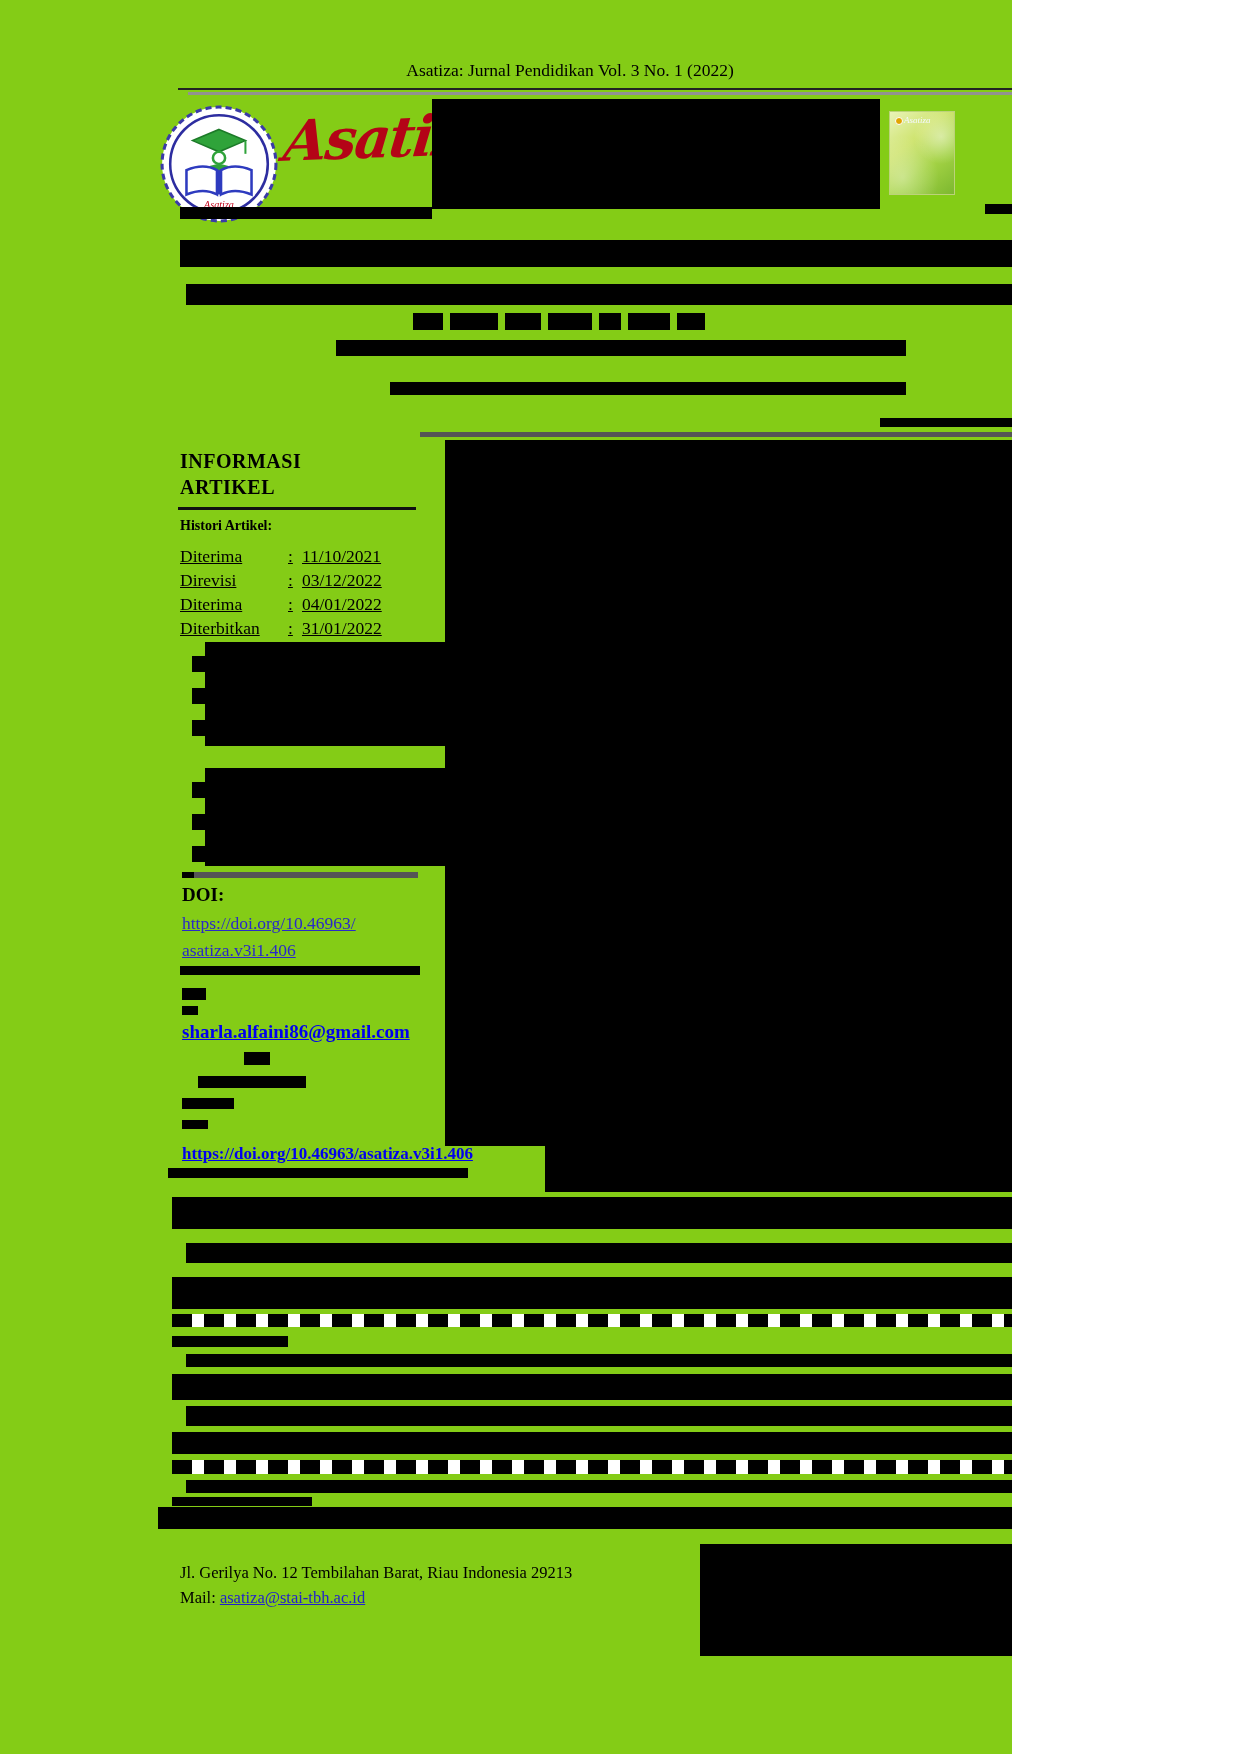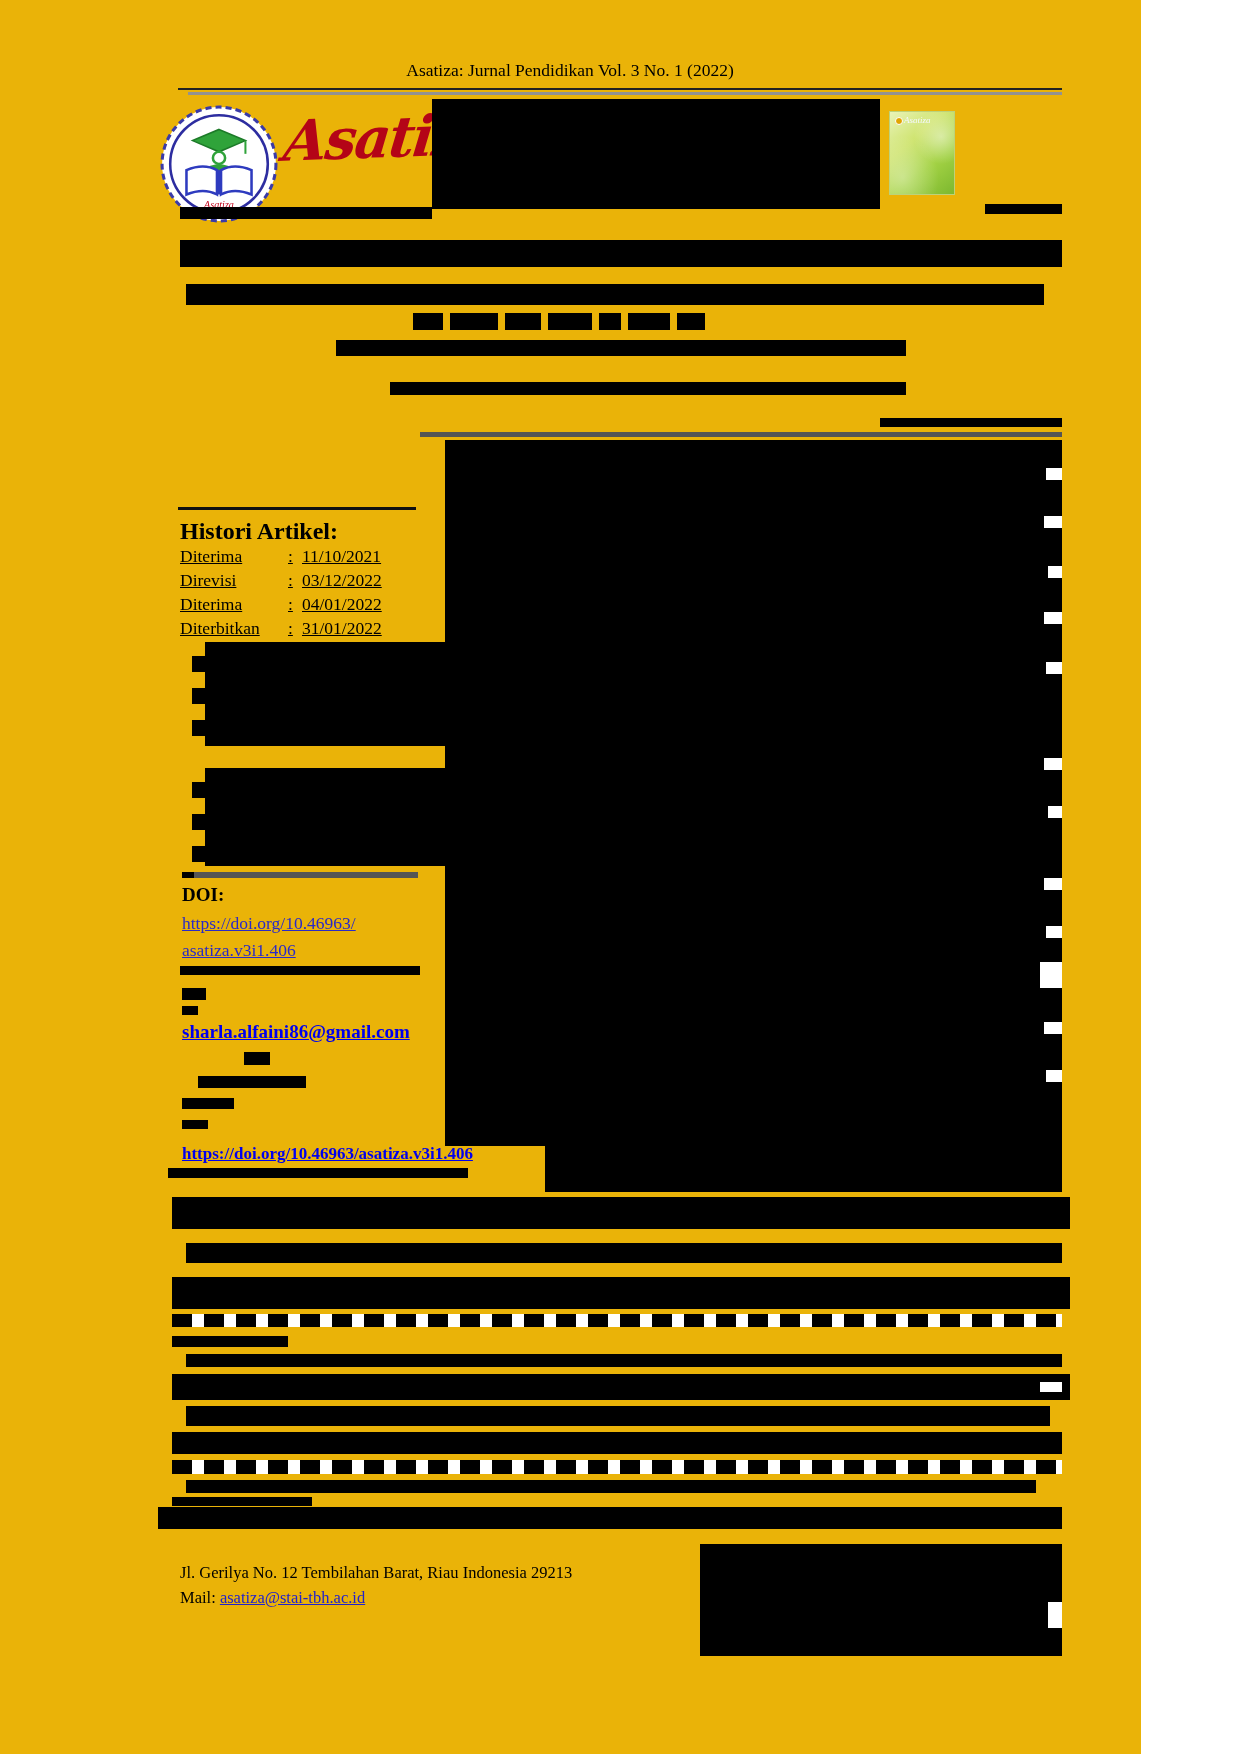--- a/index.html
+++ b/index.html
@@ -3,8 +3,8 @@
 <meta charset="utf-8">
 <style>
   html,body{margin:0;padding:0;background:#fff;}
-  #page{position:relative;width:1093px;height:1754px;background:#eab308;
-        font-family:"Liberation Serif", serif;color:#000;overflow:hidden;padding-left:48px;}
+  #page{position:relative;width:1012px;height:1754px;background:#84cc16;
+        font-family:"Liberation Serif", serif;color:#000;overflow:hidden;}
   .abs{position:absolute;}
   .r{position:absolute;background:#000;}
   .w{position:absolute;background:#fff;}

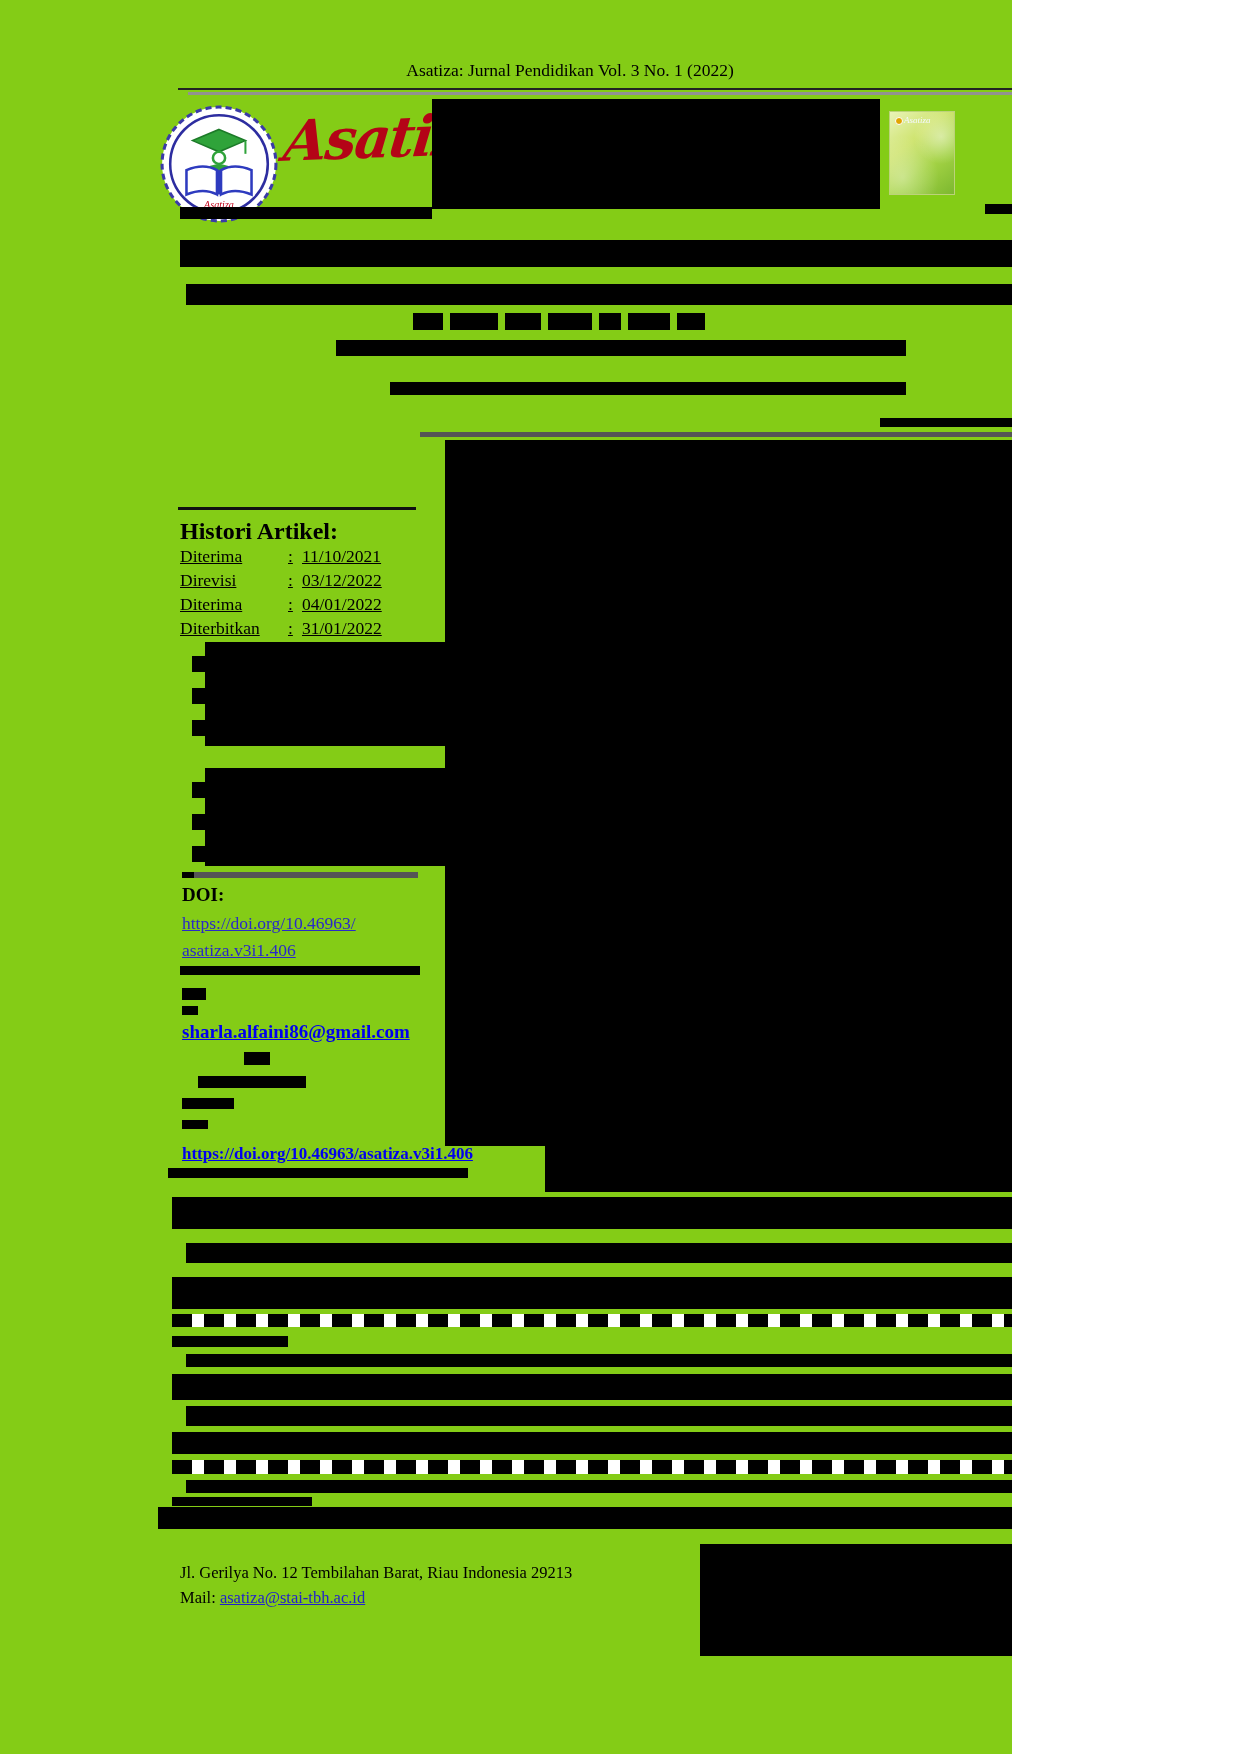--- a/index.html
+++ b/index.html
@@ -94,6 +94,10 @@
   <div class="r" style="left:390px;top:382px;width:516px;height:13px"></div>
 
 
+  <div class="abs info-h">
+    <div>INFORMASI</div>
+    <div>ARTIKEL</div>
+  </div>
   <div class="abs info-rule"></div>
 
   <div class="abs hist-h">Histori Artikel:</div>

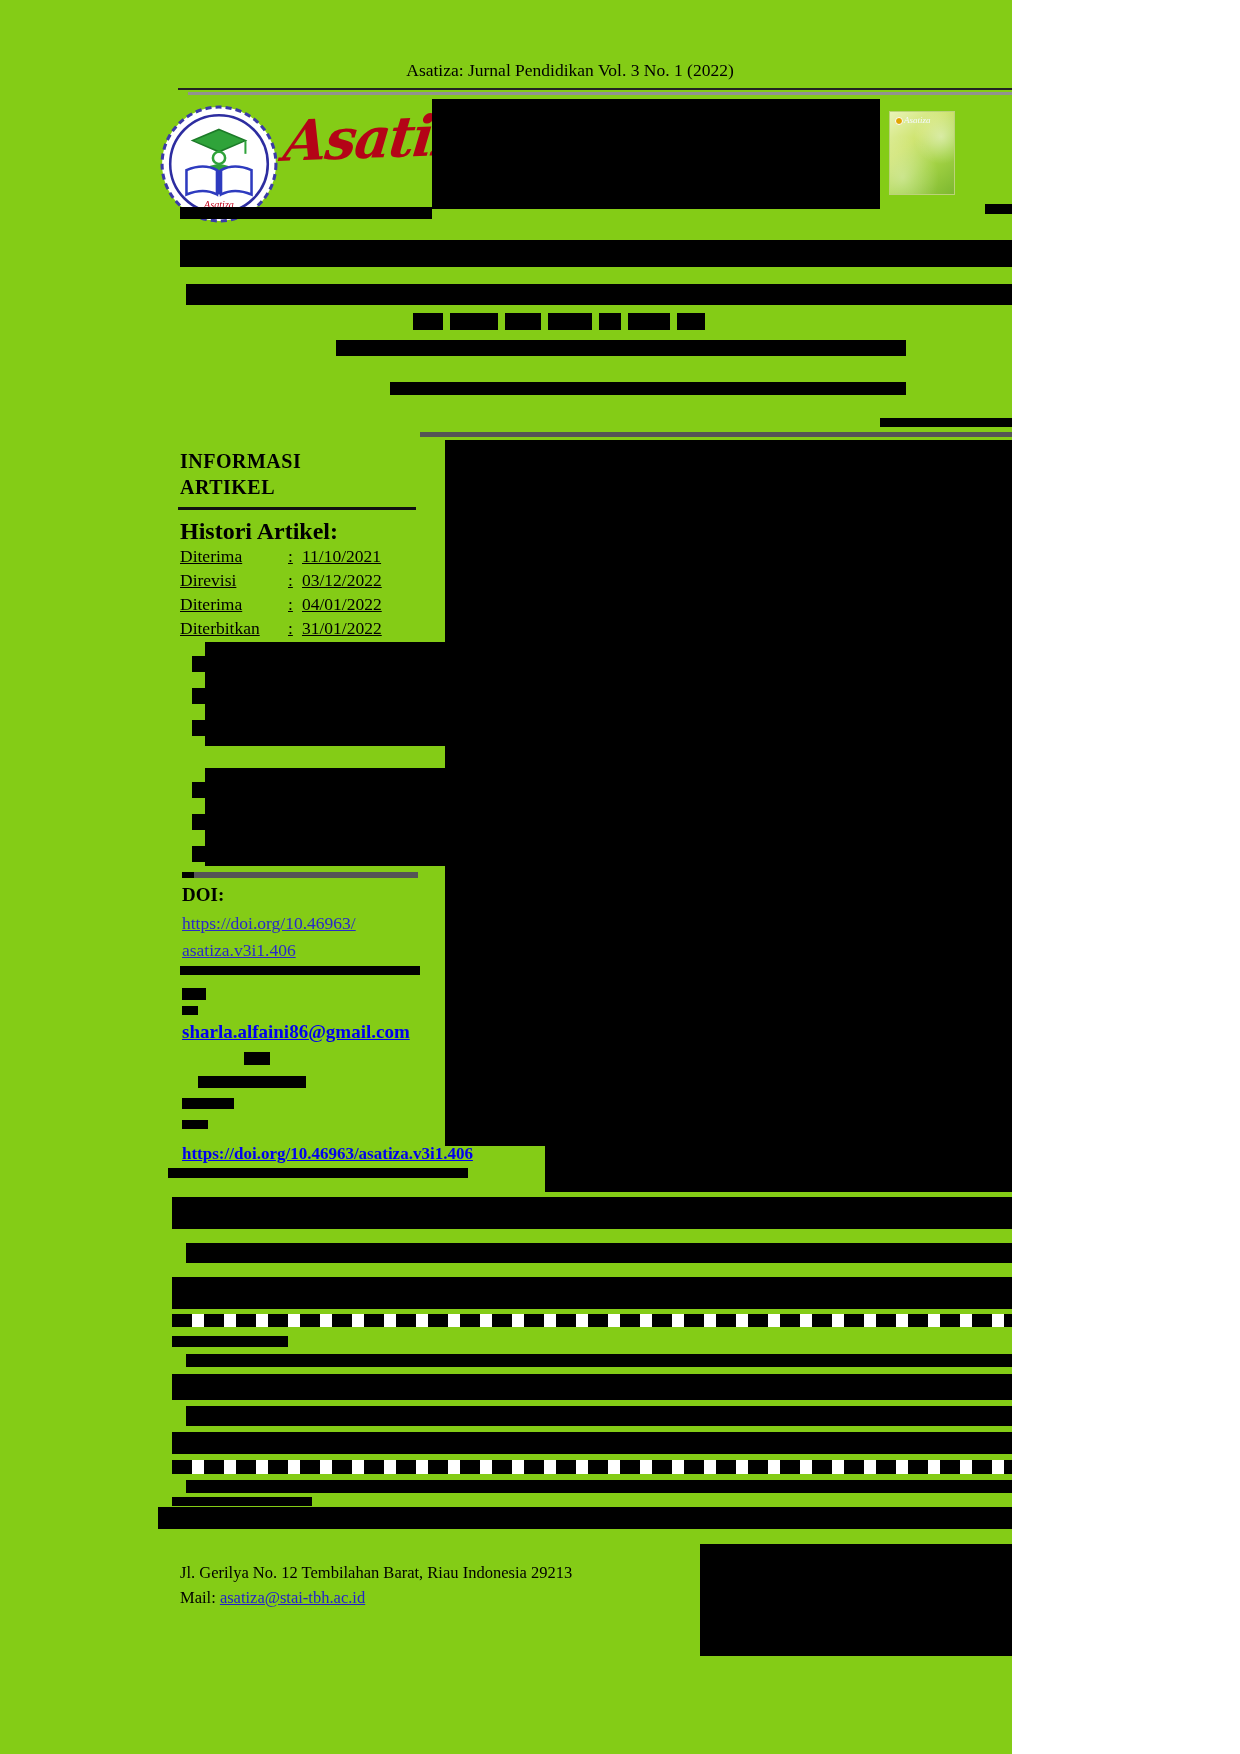--- a/index.html
+++ b/index.html
@@ -26,7 +26,7 @@
              background:#e2a400;border:1px solid #fff;}
   .info-h{left:180px;top:448px;width:240px;font-size:20px;font-weight:bold;line-height:26px;letter-spacing:.5px;}
   .info-rule{left:178px;top:507px;width:238px;height:3px;background:#111;}
-  .hist-h{left:180px;top:518px;font-size:24px;font-weight:bold;}
+  .hist-h{left:180px;top:518px;font-size:14px;font-weight:bold;}
   .hist-rows{left:180px;top:544px;width:250px;font-size:17.5px;line-height:24px;}
   .hist-row{display:flex;text-decoration:underline;}
   .hl{width:108px;flex:0 0 108px;}

